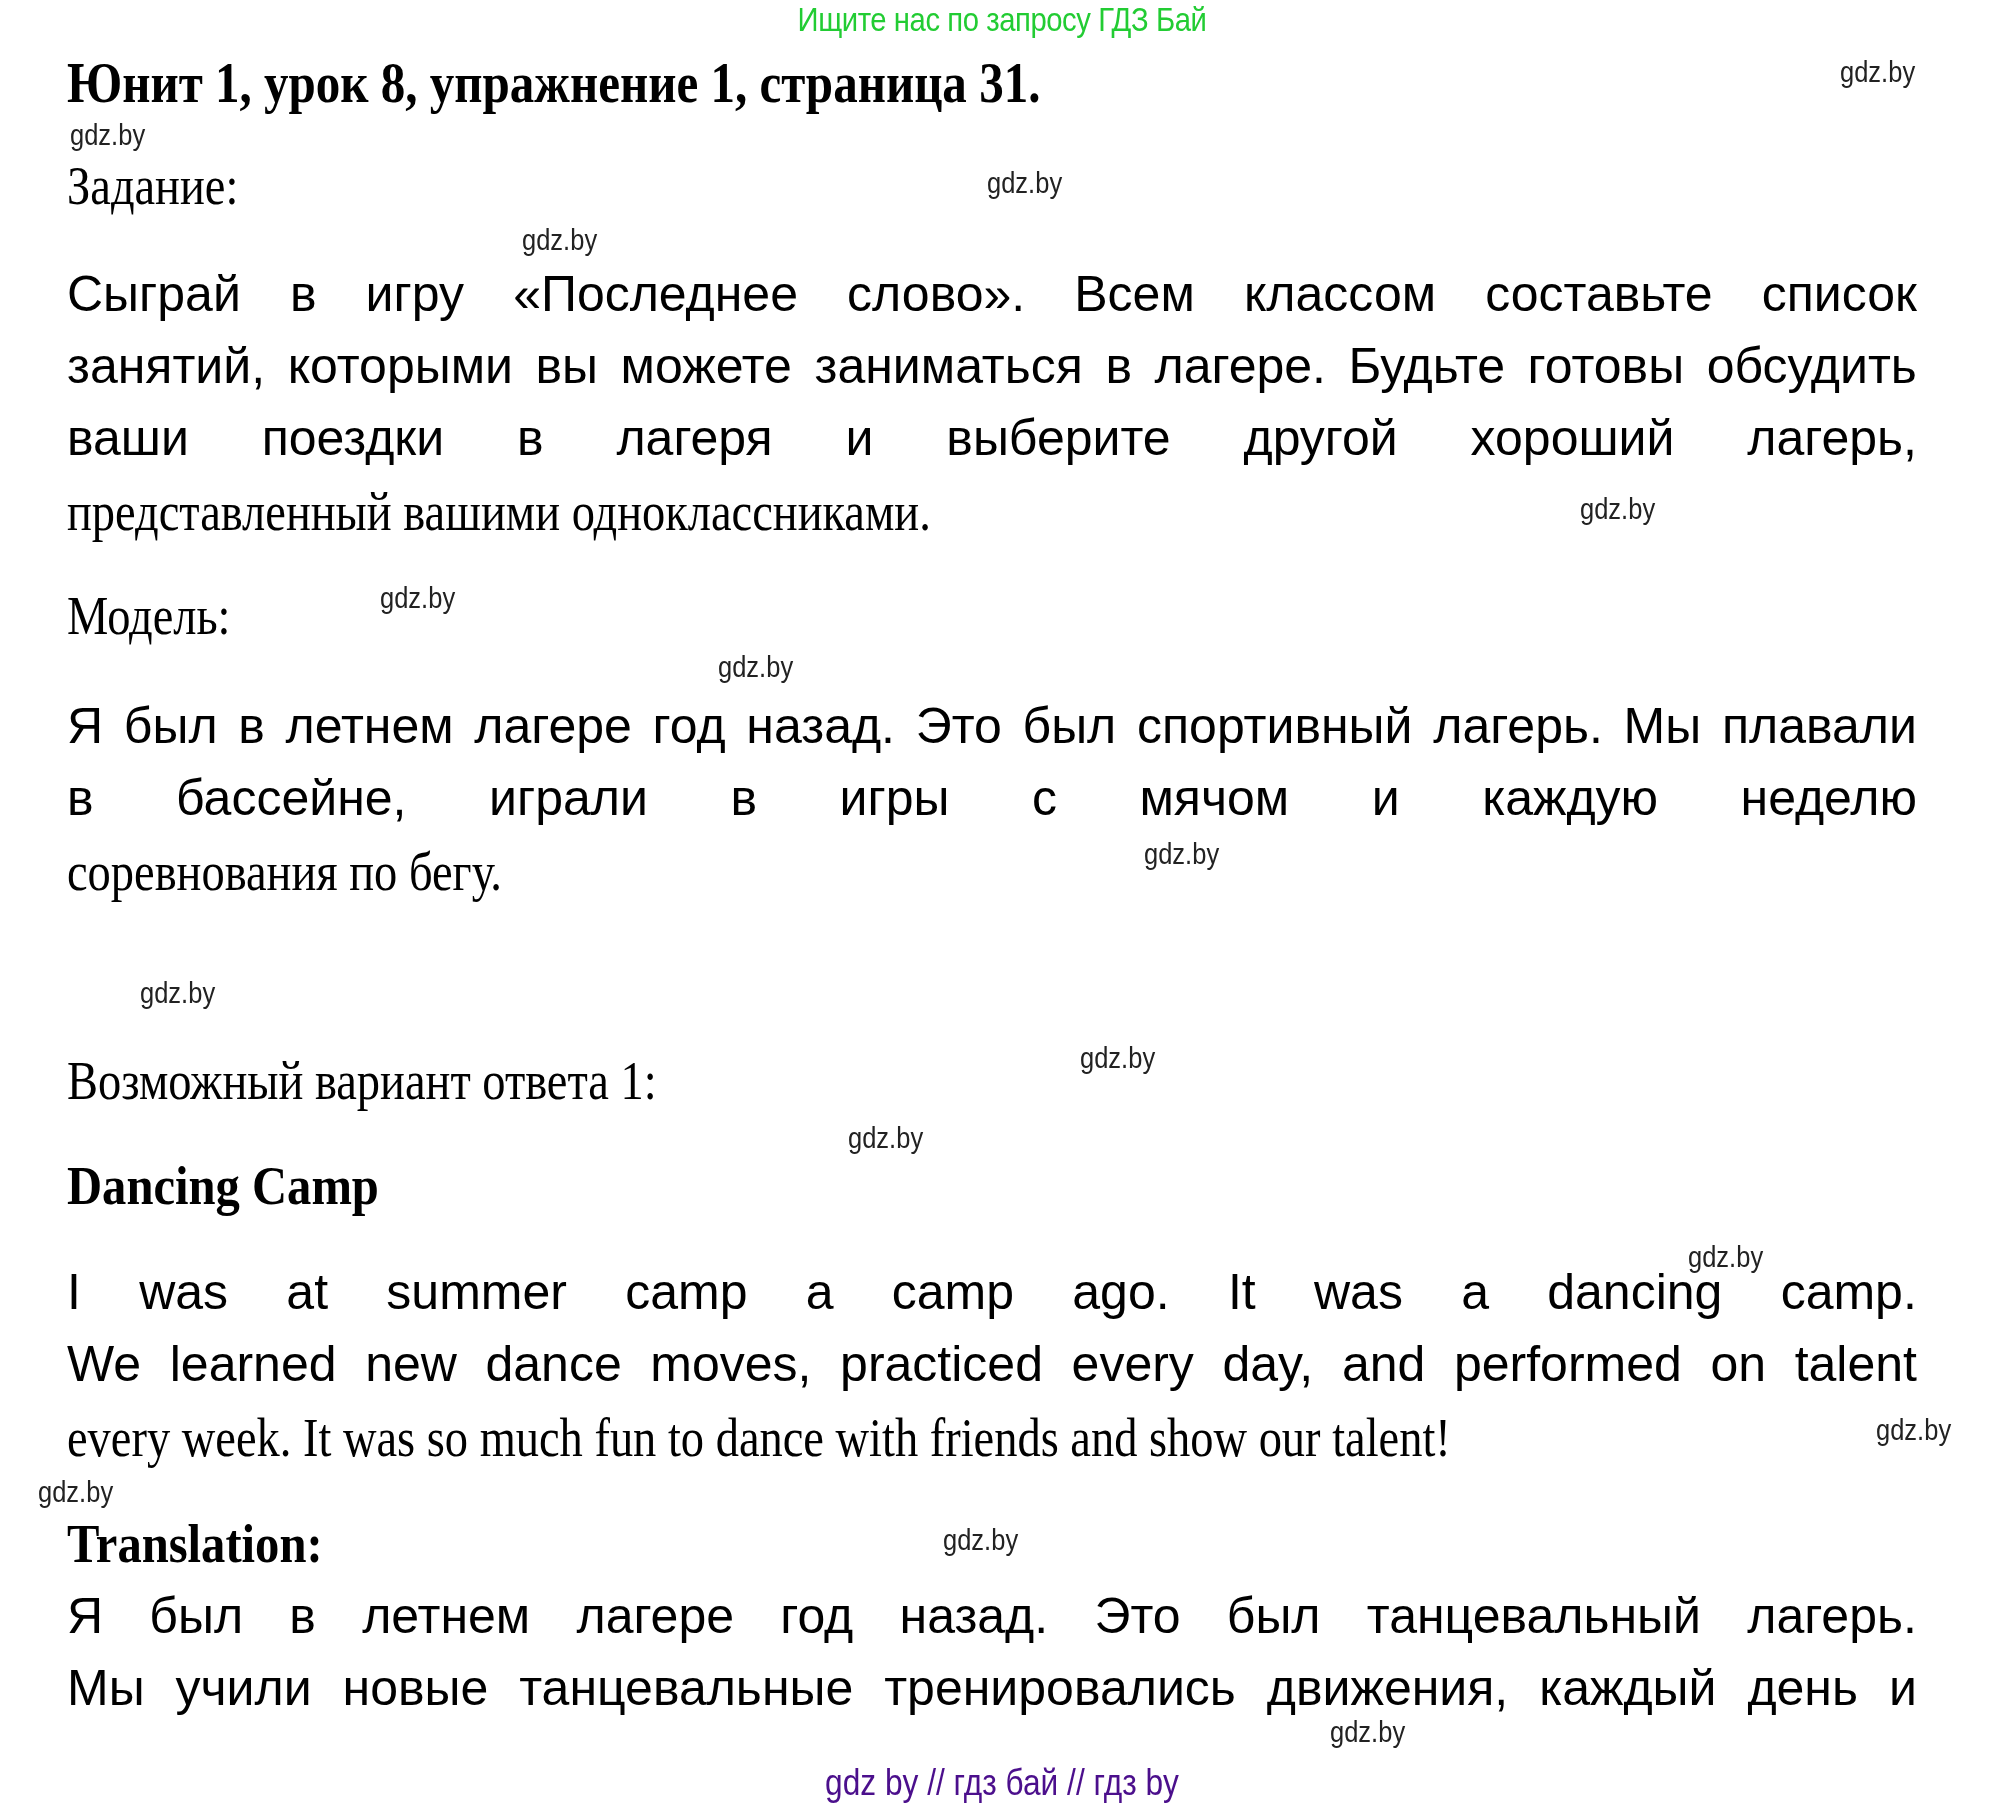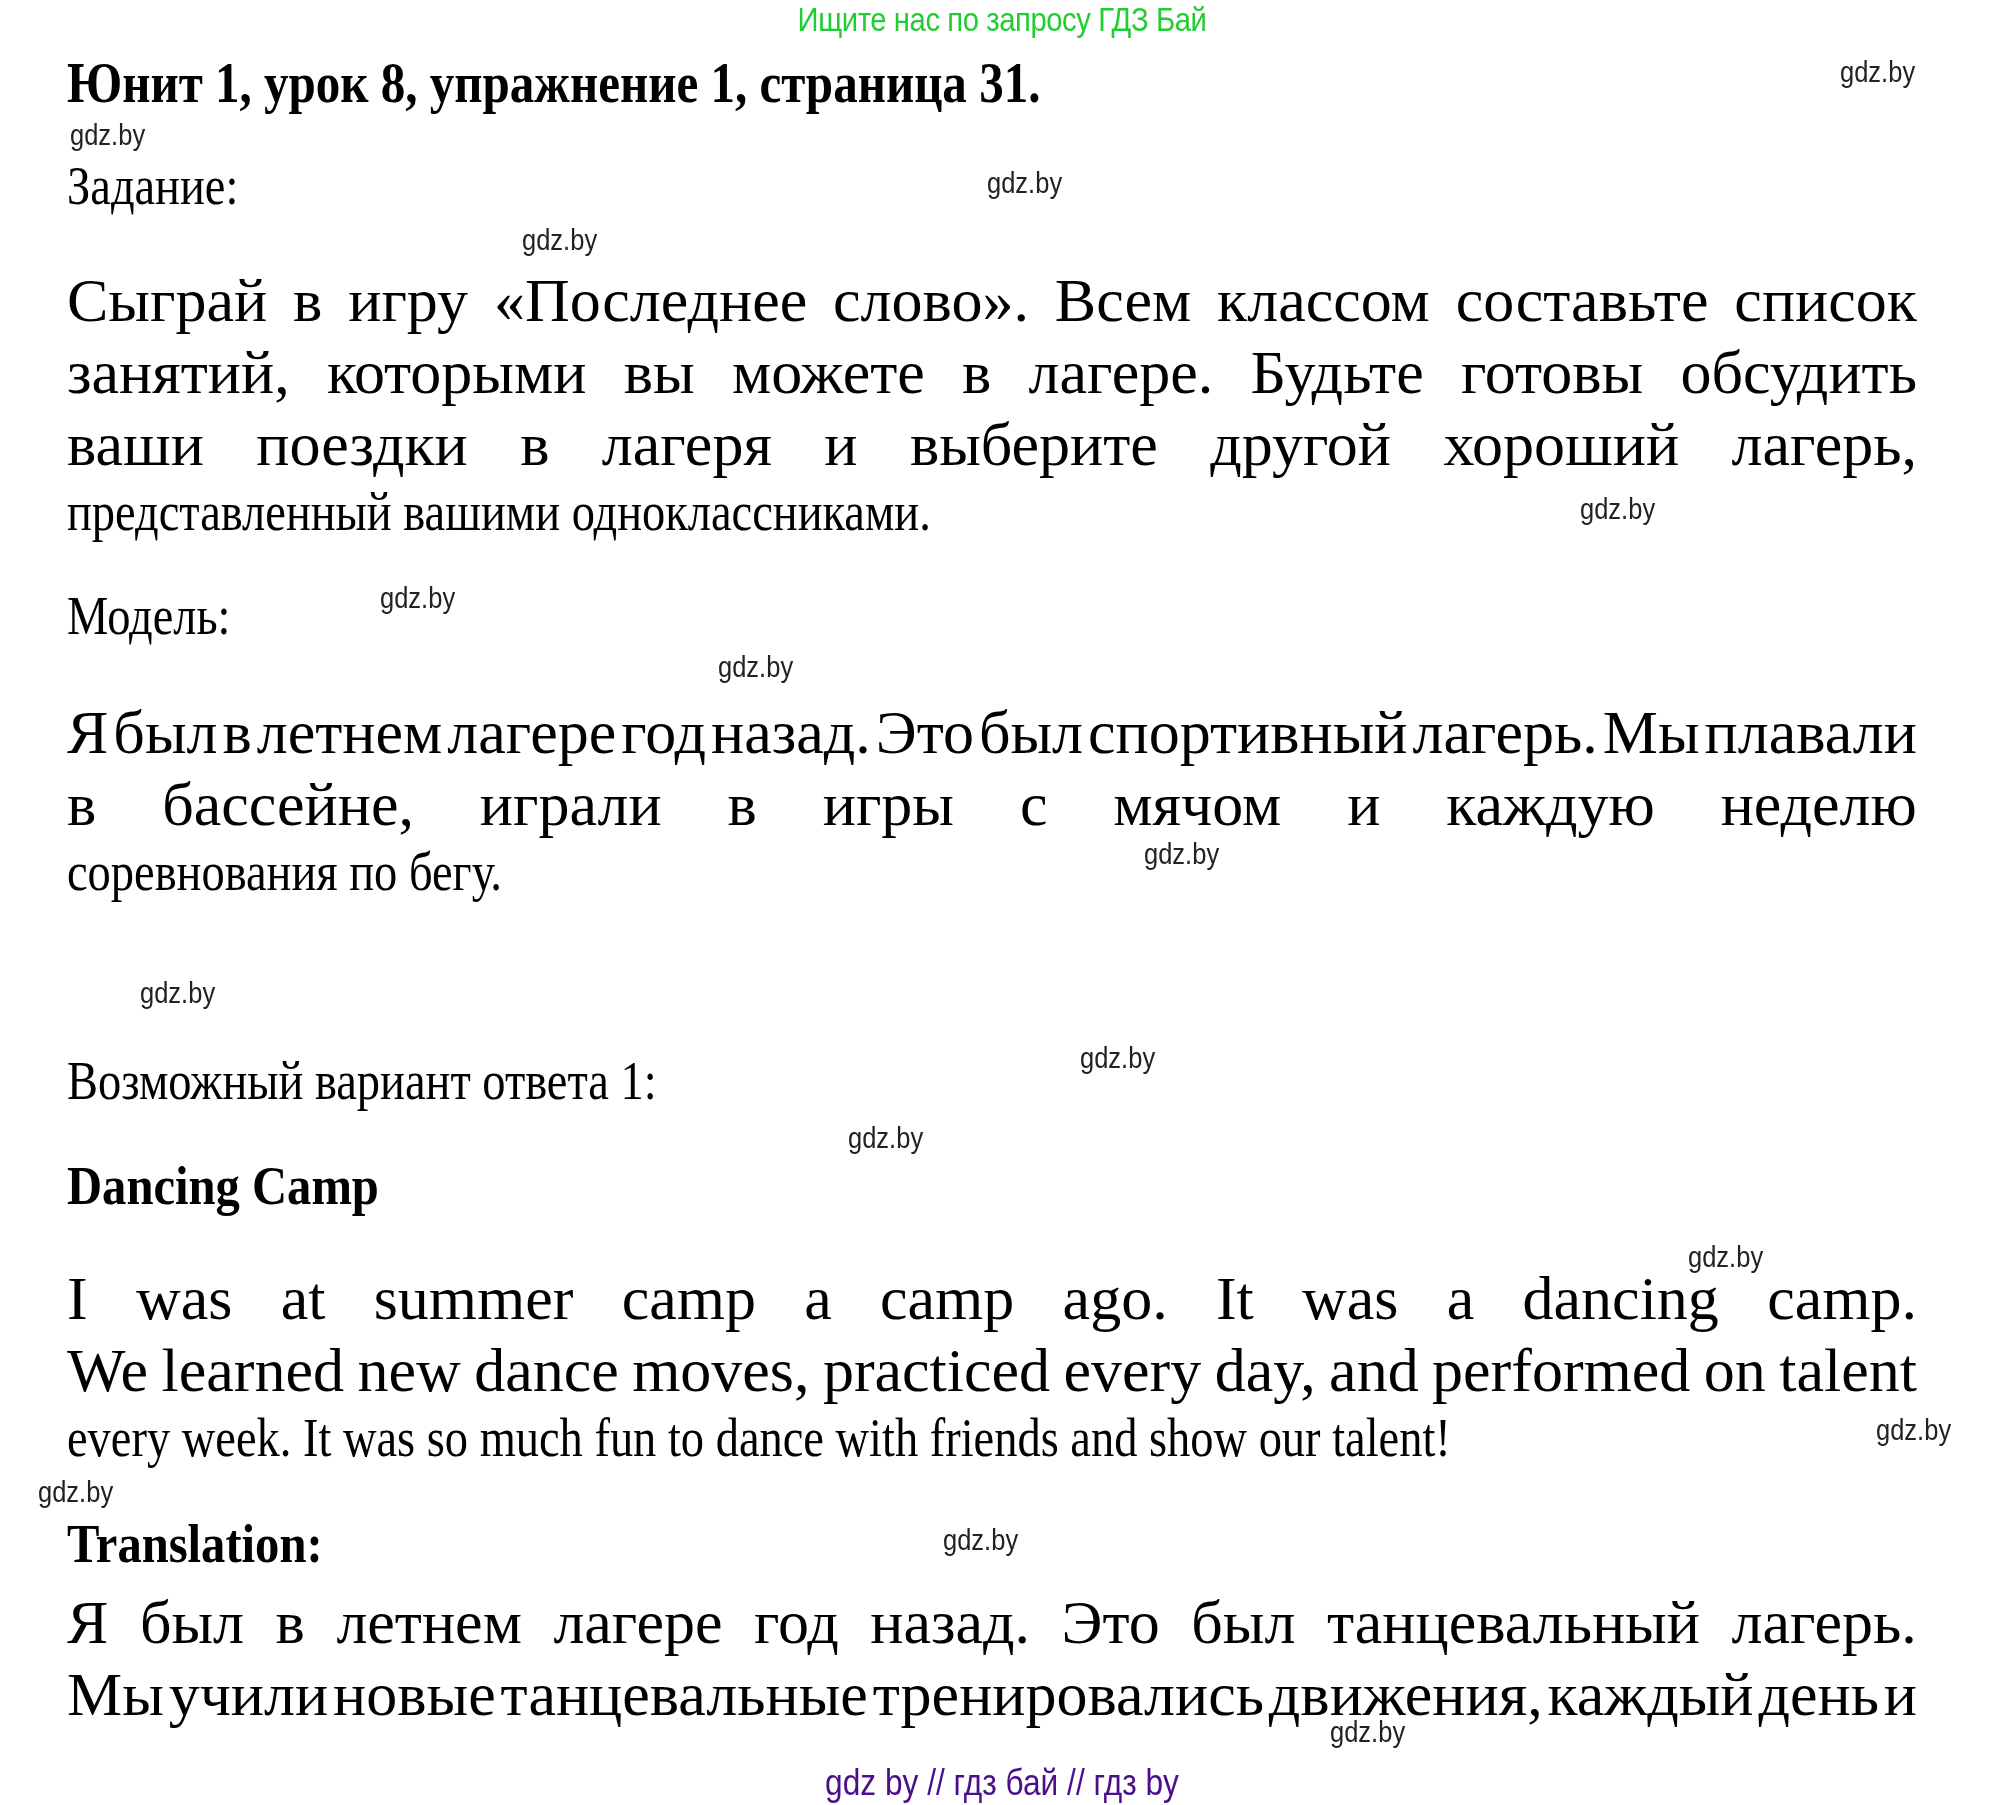--- a/index.html
+++ b/index.html
@@ -14,7 +14,7 @@
   .label { left: 67px; font-size: 54px; transform: scaleX(0.86); transform-origin: left top; }
   .heading-bold { left: 67px; font-size: 54px; font-weight: bold; transform: scaleX(0.9); transform-origin: left top; }
   .footer { left: 0; width: 2004px; top: 1762px; text-align: center; font-size: 36px; color: #4b0f8c; transform: scaleX(0.88); transform-origin: center top; }
-  .jline { position: absolute; left: 67px; width: 1850px; font-family: Liberation Serif, serif; font-size: 62px; color: #000; display: flex; justify-content: space-between; white-space: nowrap; }
+  .jline { position: absolute; left: 67px; width: 1850px; font-family: Liberation Sans, sans-serif; font-size: 50px; color: #000; display: flex; justify-content: space-between; white-space: nowrap; }
   .fline { position: absolute; left: 67px; font-family: "Liberation Serif", "DejaVu Serif", serif; font-size: 54px; color: #000; white-space: nowrap; transform: scaleX(0.86); transform-origin: left top; }
 </style>
 </head>

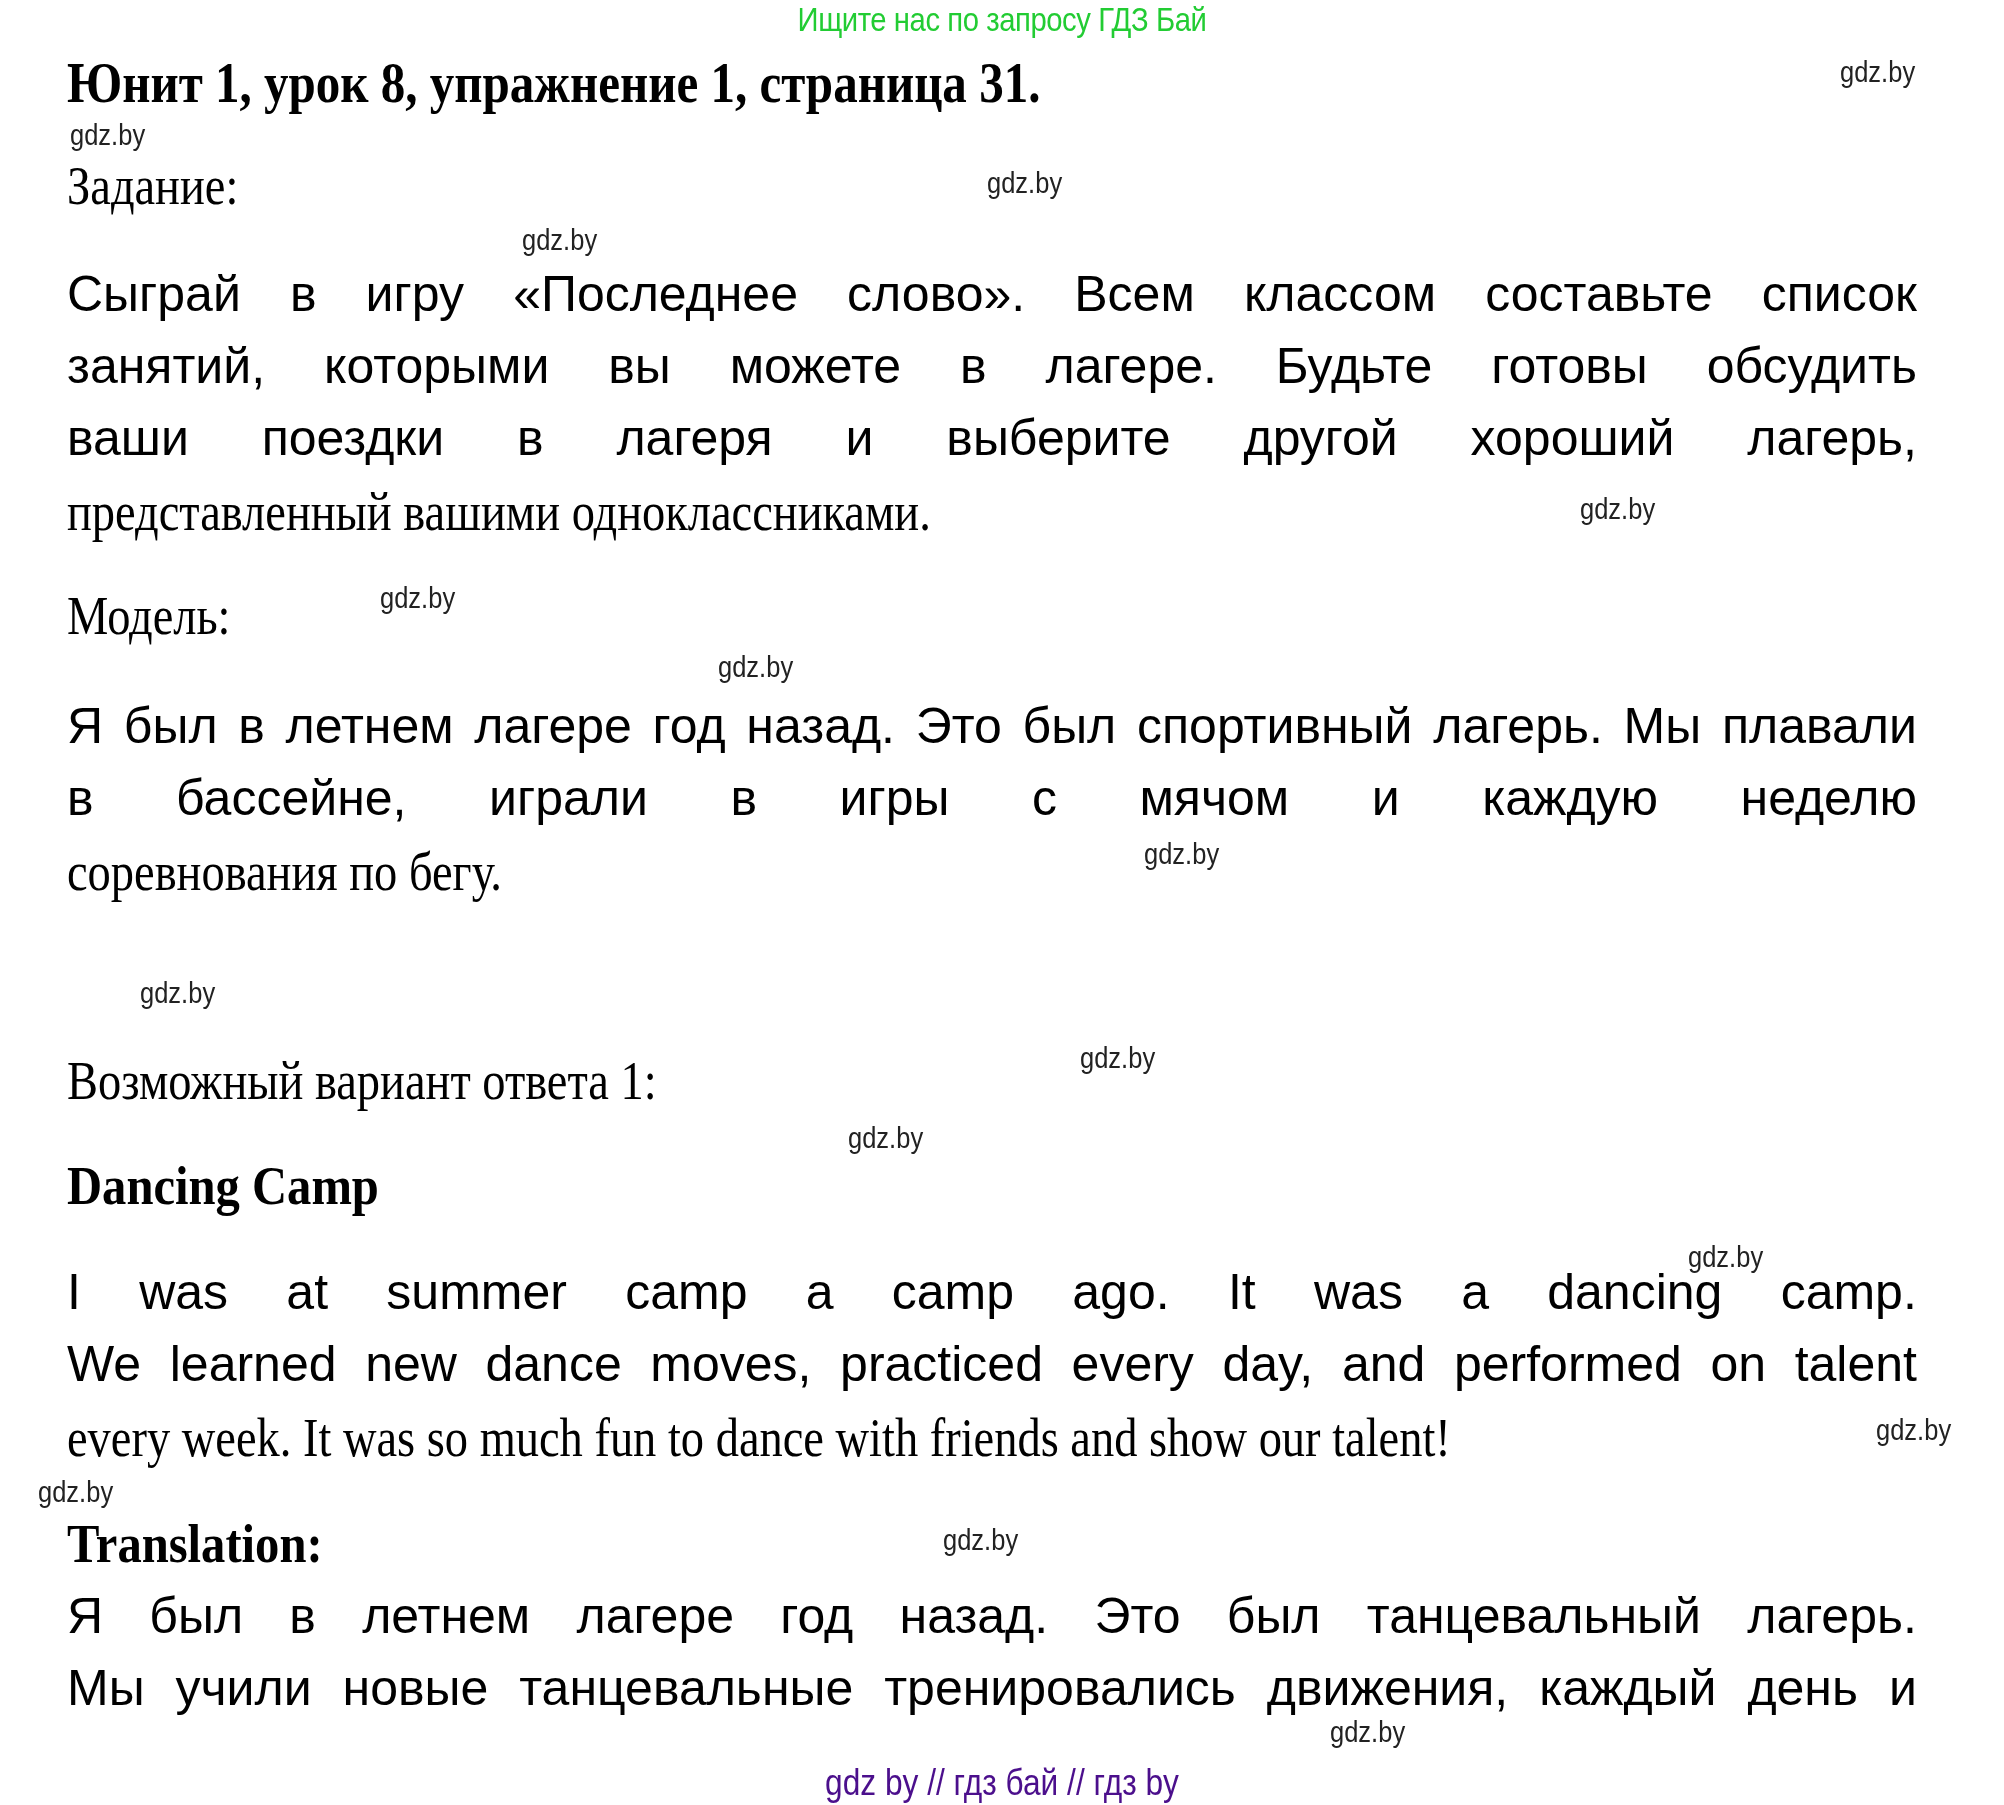--- a/index.html
+++ b/index.html
@@ -61,6 +61,7 @@
       <span>которыми</span>
       <span>вы</span>
       <span>можете</span>
+      <span>заниматься</span>
       <span>в</span>
       <span>лагере.</span>
       <span>Будьте</span>

